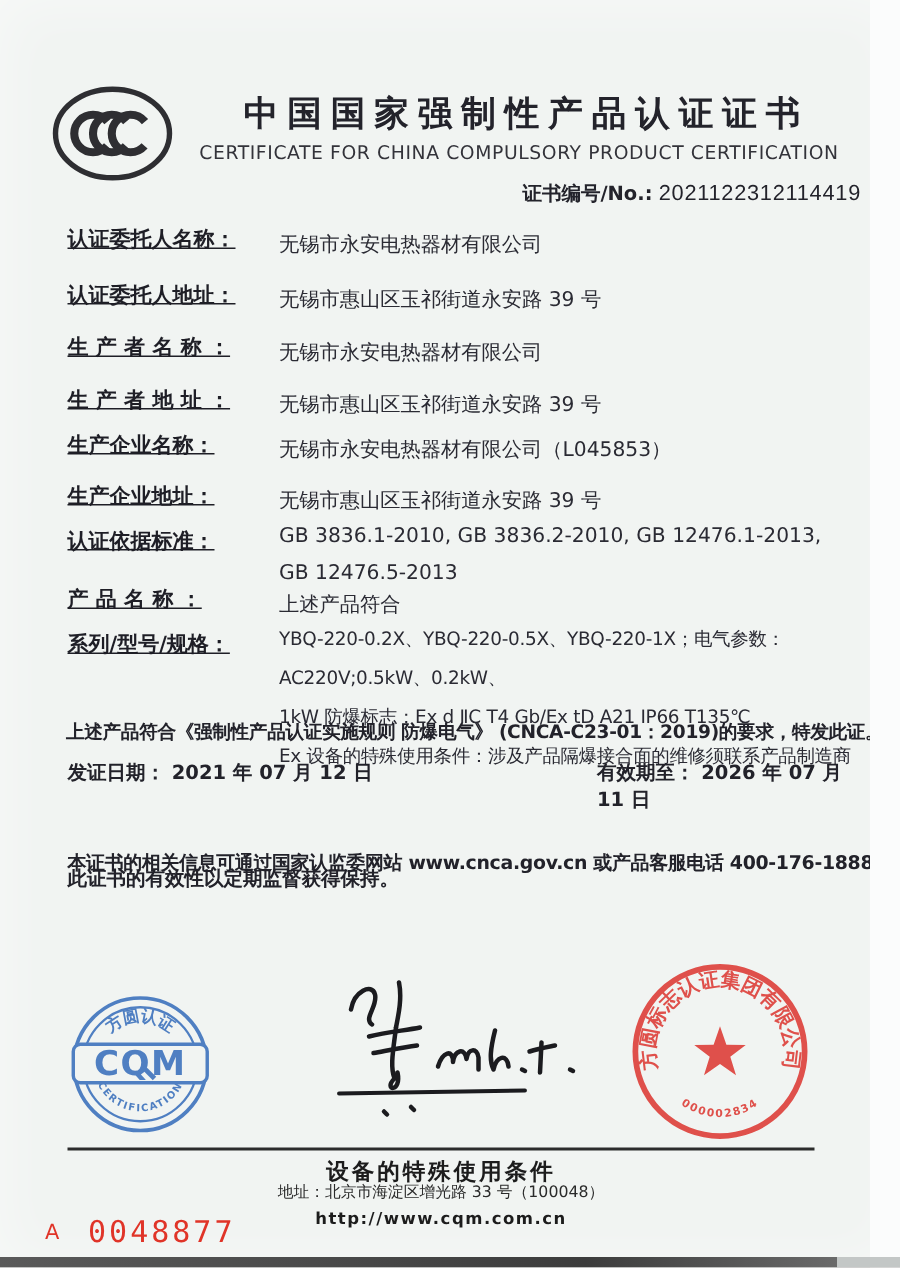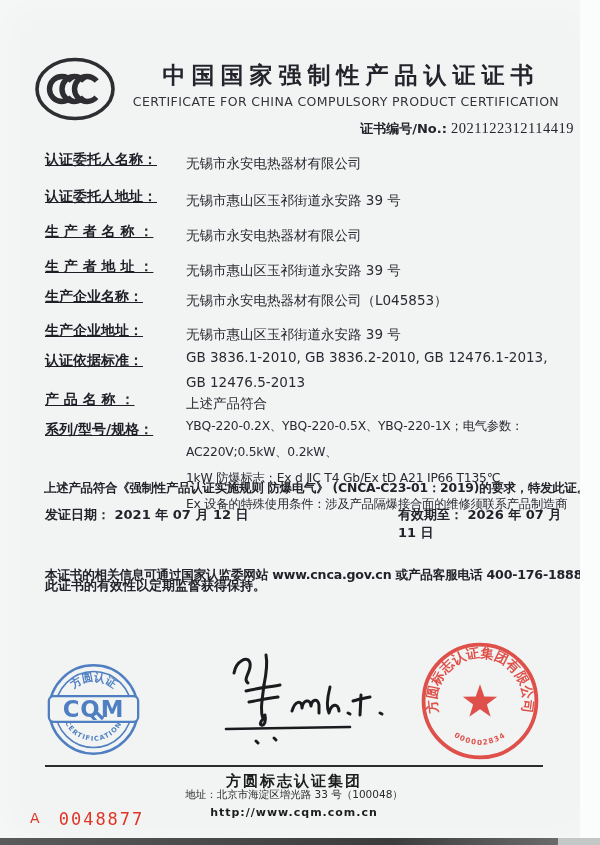--- a/index.html
+++ b/index.html
@@ -19,7 +19,7 @@
          font-size:12.5px;letter-spacing:.4px;color:#33333a;white-space:nowrap;}
   .certno{position:absolute;right:26px;top:120px;font-size:13px;color:#23232b;}
   .certno .lab{font-weight:600;margin-left:36px;}
-  .certno .num{font-family:Liberation Serif, serif;font-size:14.5px;letter-spacing:.5px;}
+  .certno .num{font-family:Liberation Sans, sans-serif;font-size:14.5px;letter-spacing:.5px;}
 
   
   .frow{position:absolute;left:45px;width:535px;}

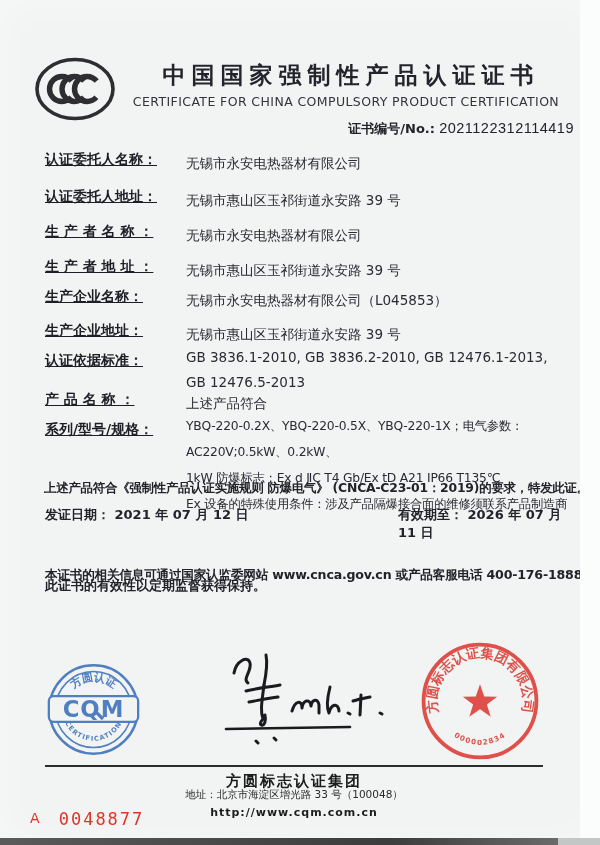--- a/index.html
+++ b/index.html
@@ -180,7 +180,7 @@
   </svg>
 
   <div class="rule"></div>
-  <div class="org">方圆标志认证集团</div>
+  <div class="org">设备的特殊使用条件</div>
   <div class="addr">地址：北京市海淀区增光路 33 号（100048）</div>
   <div class="site">http://www.cqm.com.cn</div>
 

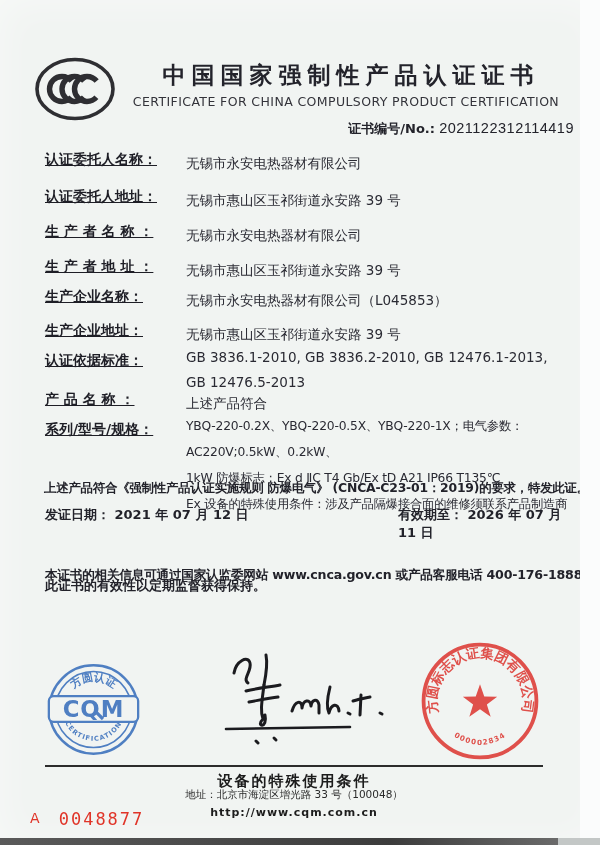--- a/index.html
+++ b/index.html
@@ -50,7 +50,7 @@
         font-weight:bold;color:#1c1c1c;letter-spacing:1px;}
   .serial{position:absolute;left:30px;top:809px;color:#e03428;}
   .serial .pfx{font-size:14px;margin-right:14px;vertical-align:2px;}
-  .serial .no{font-family:"DejaVu Sans Mono",monospace;font-size:17px;letter-spacing:2px;}
+  .serial .no{font-family:"DejaVu Sans Mono",monospace;font-size:20px;letter-spacing:2px;}
 </style>
 </head>
 <body>

